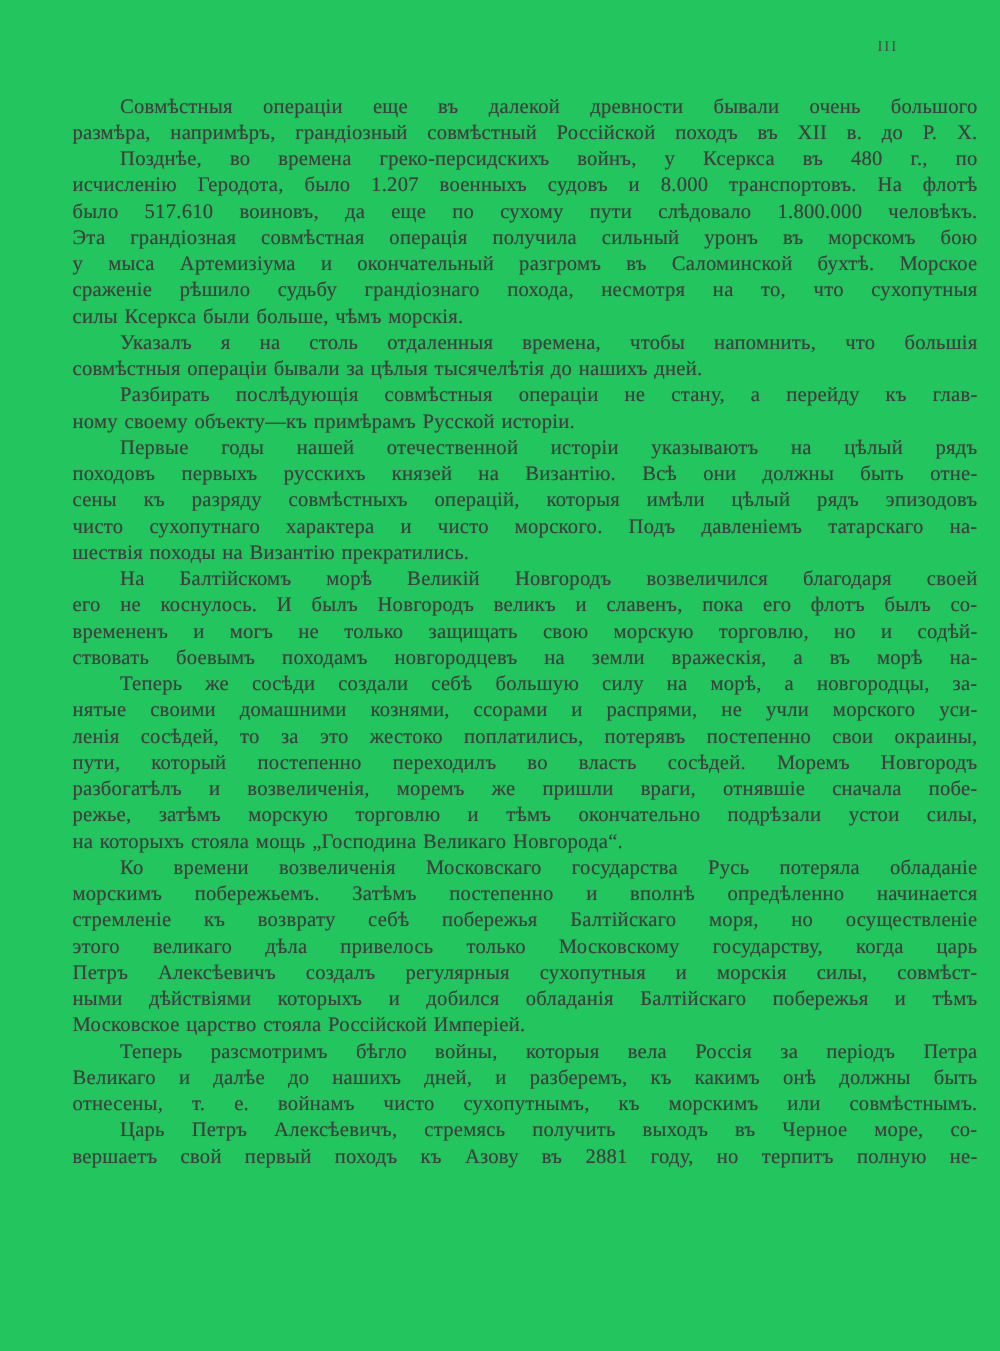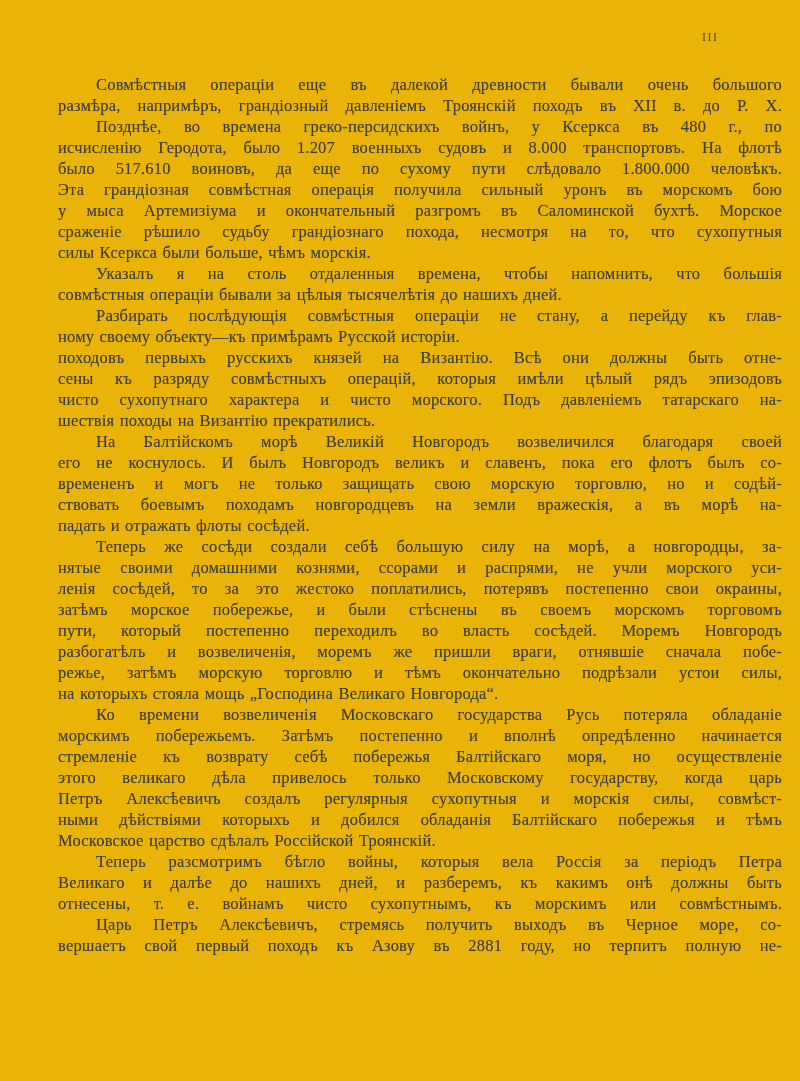--- a/index.html
+++ b/index.html
@@ -11,7 +11,7 @@
     position: relative;
     width: 800px;
     height: 1081px;
-    background: #eab308;
+    background: #22c55e;
     overflow: hidden;
     font-family: "Liberation Serif", "DejaVu Serif", serif;
   }

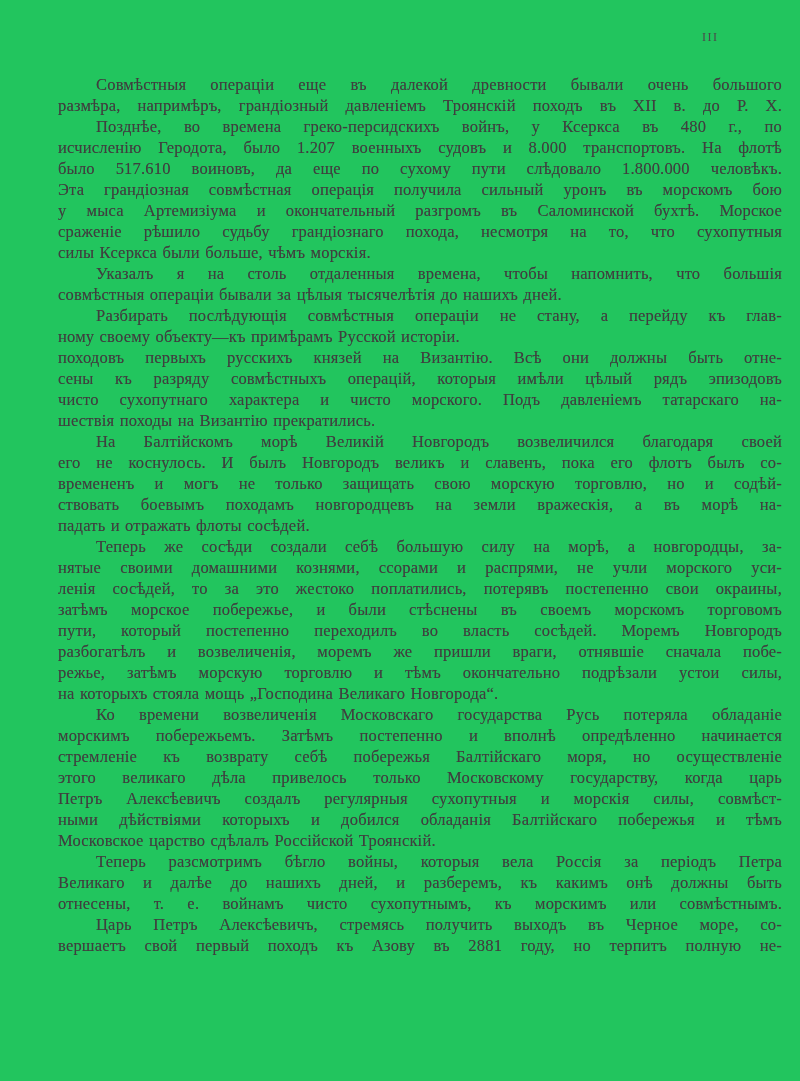--- a/index.html
+++ b/index.html
@@ -59,7 +59,7 @@
   <div class="text-block">
       <div class="paragraph">
         <div class="line first">Совмѣстныя операціи еще въ далекой древности бывали очень большого</div>
-        <div class="line">размѣра, напримѣръ, грандіозный давленіемъ Троянскій походъ въ XII в. до Р. Х.</div>
+        <div class="line">размѣра, напримѣръ, грандіозный совмѣстный Россійской походъ въ XII в. до Р. Х.</div>
       </div>
       <div class="paragraph">
         <div class="line first">Позднѣе, во времена греко-персидскихъ войнъ, у Ксеркса въ 480 г., по</div>

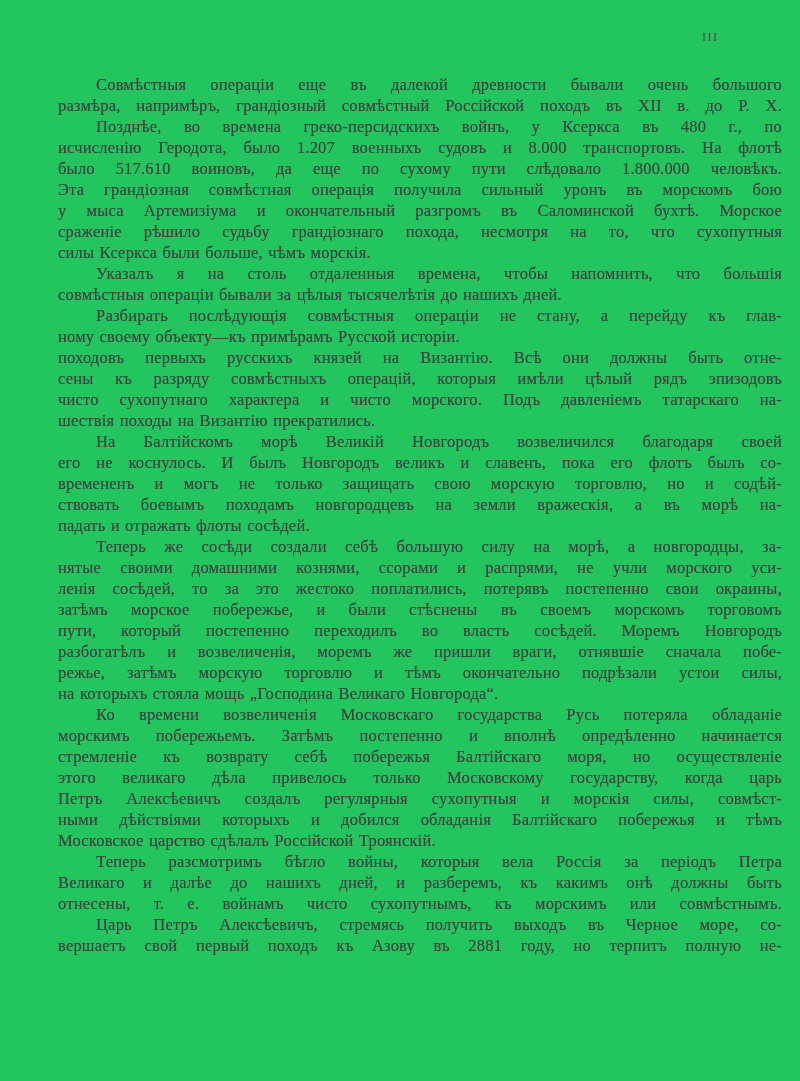--- a/index.html
+++ b/index.html
@@ -79,6 +79,7 @@
         <div class="line natural">ному своему объекту—къ примѣрамъ Русской исторіи.</div>
       </div>
       <div class="paragraph">
+        <div class="line first">Первые годы нашей отечественной исторіи указываютъ на цѣлый рядъ</div>
         <div class="line">походовъ первыхъ русскихъ князей на Византію. Всѣ они должны быть отне-</div>
         <div class="line">сены къ разряду совмѣстныхъ операцій, которыя имѣли цѣлый рядъ эпизодовъ</div>
         <div class="line">чисто сухопутнаго характера и чисто морского. Подъ давленіемъ татарскаго на-</div>

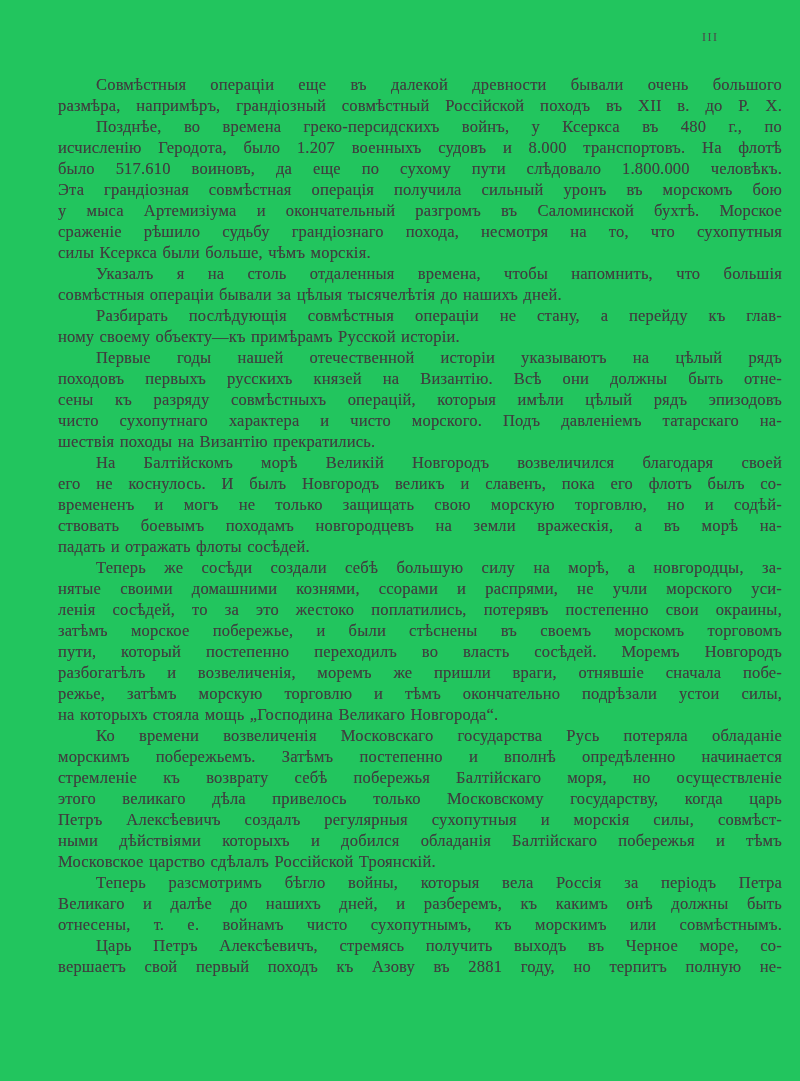--- a/index.html
+++ b/index.html
@@ -90,7 +90,6 @@
         <div class="line">его не коснулось. И былъ Новгородъ великъ и славенъ, пока его флотъ былъ со-</div>
         <div class="line">времененъ и могъ не только защищать свою морскую торговлю, но и содѣй-</div>
         <div class="line">ствовать боевымъ походамъ новгородцевъ на земли вражескія, а въ морѣ на-</div>
-        <div class="line natural">падать и отражать флоты сосѣдей.</div>
       </div>
       <div class="paragraph">
         <div class="line first">Теперь же сосѣди создали себѣ большую силу на морѣ, а новгородцы, за-</div>

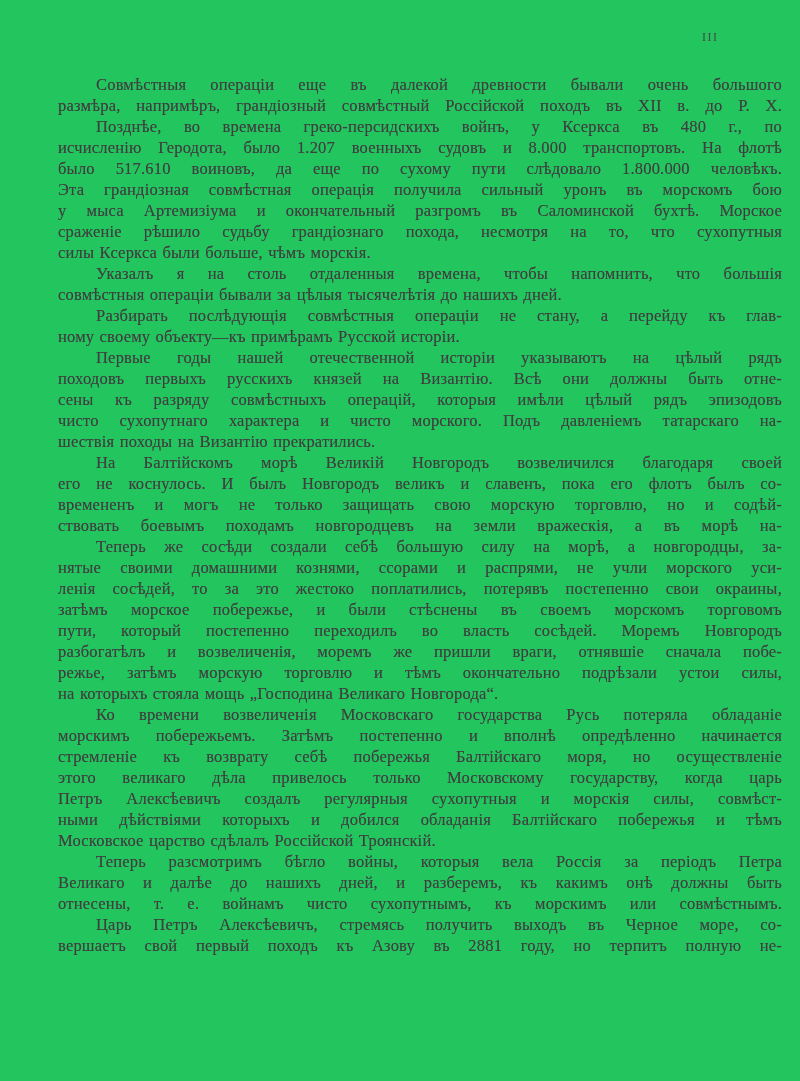--- a/index.html
+++ b/index.html
@@ -95,7 +95,6 @@
         <div class="line first">Теперь же сосѣди создали себѣ большую силу на морѣ, а новгородцы, за-</div>
         <div class="line">нятые своими домашними кознями, ссорами и распрями, не учли морского уси-</div>
         <div class="line">ленія сосѣдей, то за это жестоко поплатились, потерявъ постепенно свои окраины,</div>
-        <div class="line">затѣмъ морское побережье, и были стѣснены въ своемъ морскомъ торговомъ</div>
         <div class="line">пути, который постепенно переходилъ во власть сосѣдей. Моремъ Новгородъ</div>
         <div class="line">разбогатѣлъ и возвеличенія, моремъ же пришли враги, отнявшіе сначала побе-</div>
         <div class="line">режье, затѣмъ морскую торговлю и тѣмъ окончательно подрѣзали устои силы,</div>

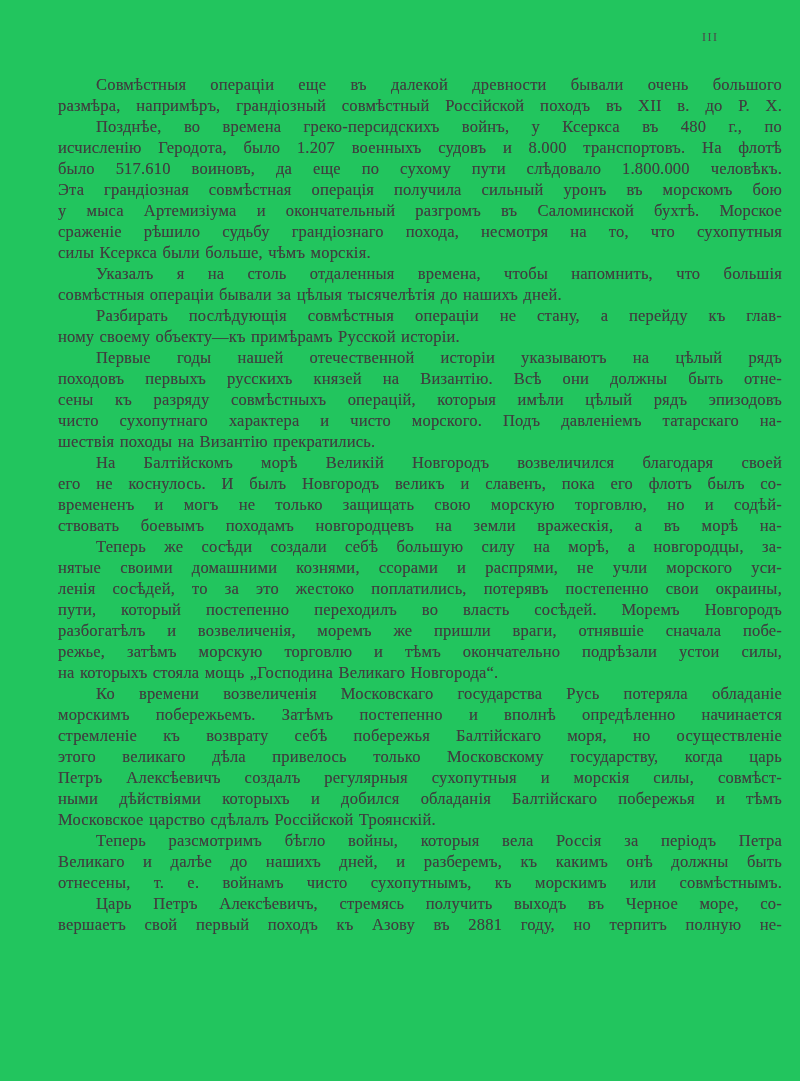--- a/index.html
+++ b/index.html
@@ -107,7 +107,7 @@
         <div class="line">этого великаго дѣла привелось только Московскому государству, когда царь</div>
         <div class="line">Петръ Алексѣевичъ создалъ регулярныя сухопутныя и морскія силы, совмѣст-</div>
         <div class="line">ными дѣйствіями которыхъ и добился обладанія Балтійскаго побережья и тѣмъ</div>
-        <div class="line natural">Московское царство сдѣлалъ Россійской Троянскій.</div>
+        <div class="line natural">Московское царство стояла Россійской Имперіей.</div>
       </div>
       <div class="paragraph">
         <div class="line first">Теперь разсмотримъ бѣгло войны, которыя вела Россія за періодъ Петра</div>

